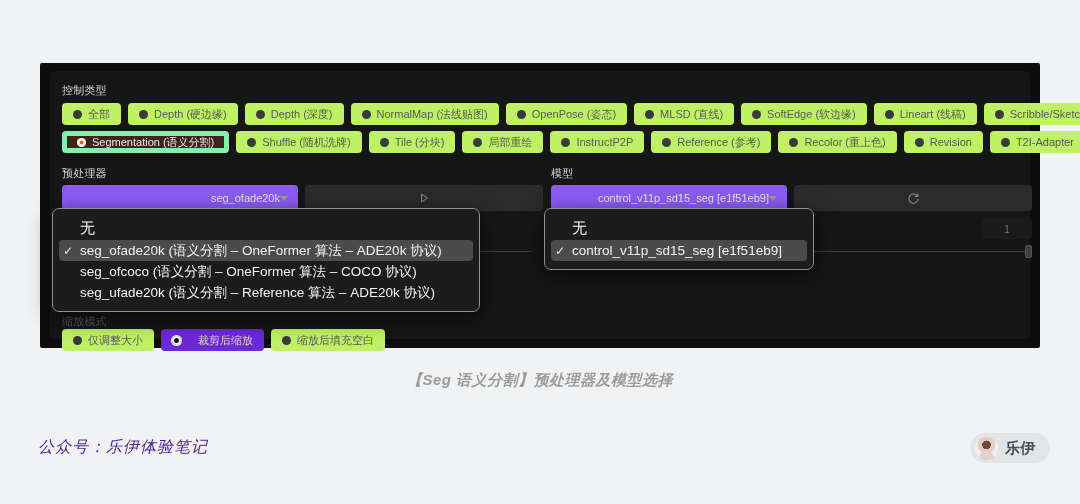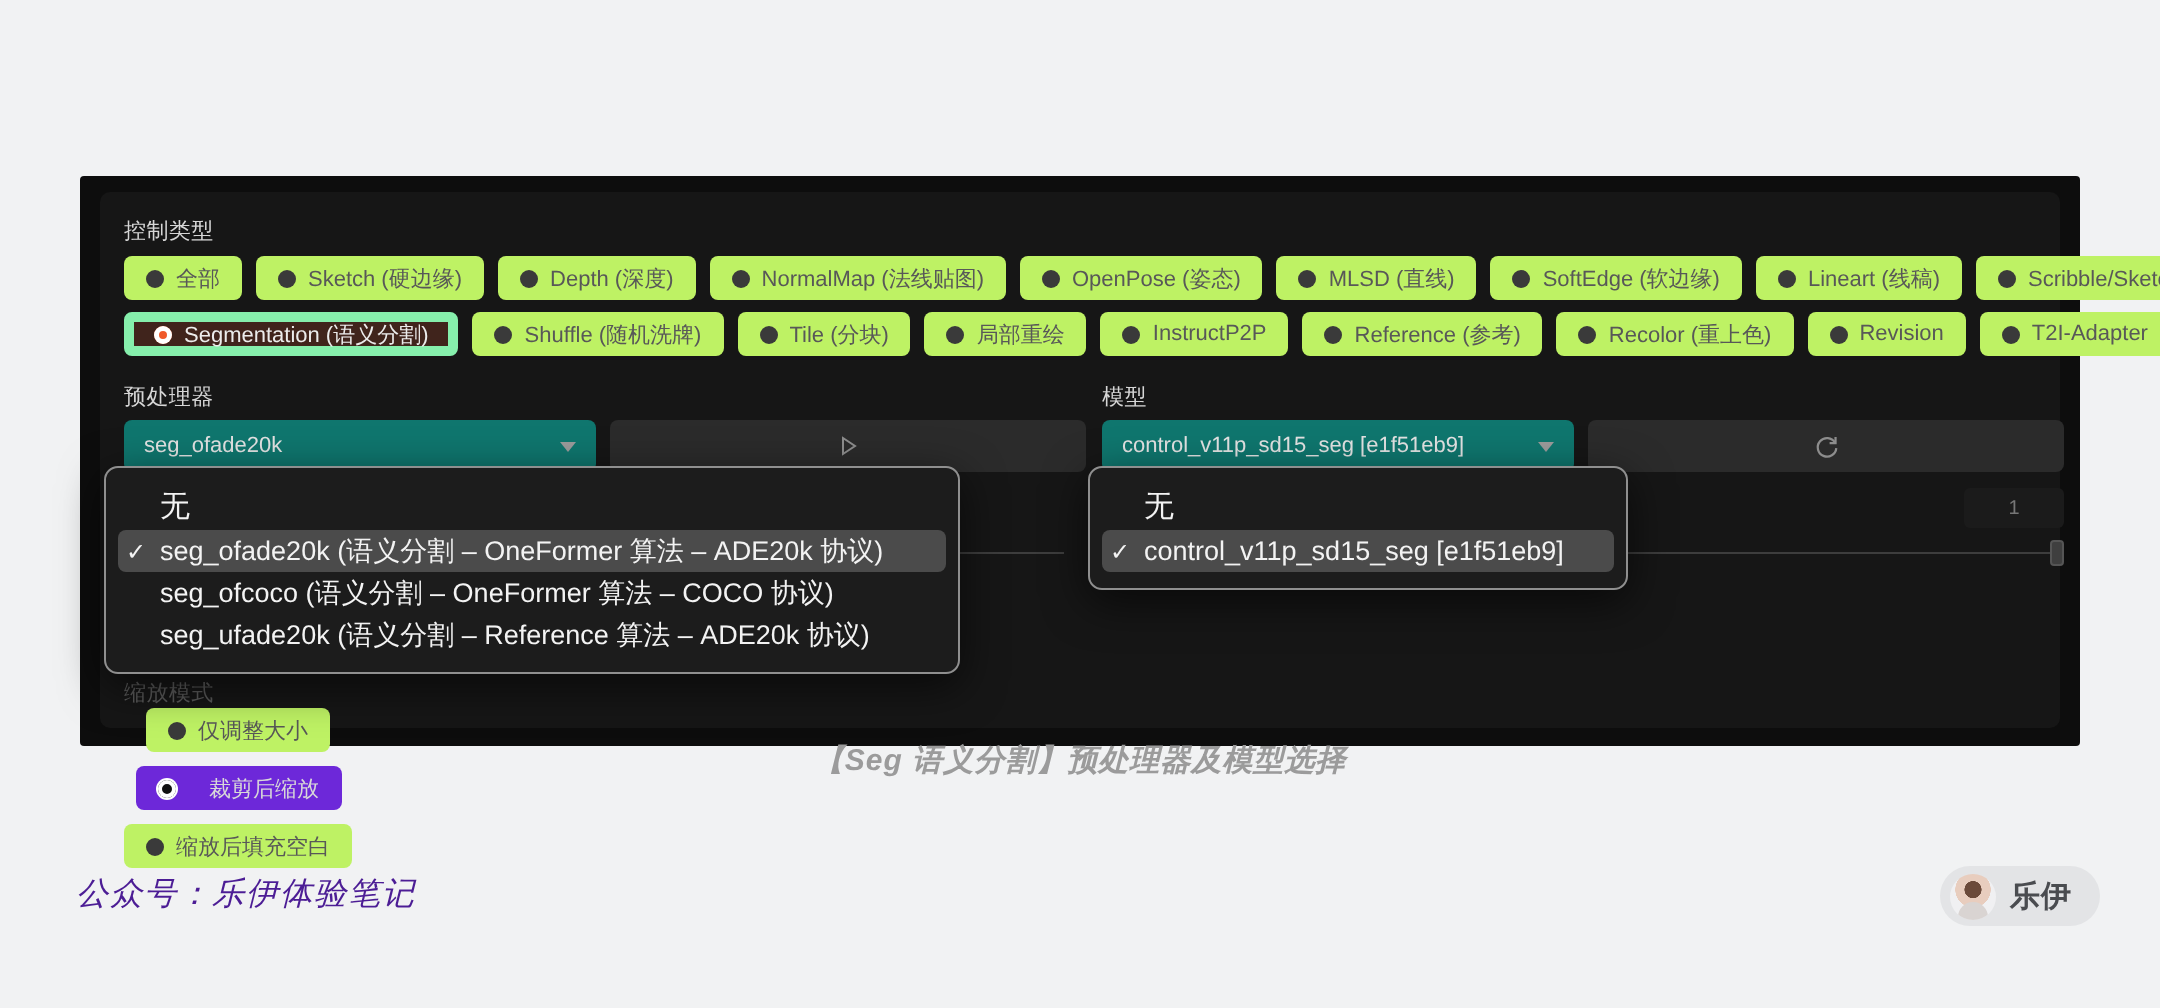--- a/index.html
+++ b/index.html
@@ -24,7 +24,6 @@
     height: 285px;
     background: #0d0d0d;
     border-radius: 2px;
-    margin-top: 25px;
   }
   .inner-card {
     position: absolute;

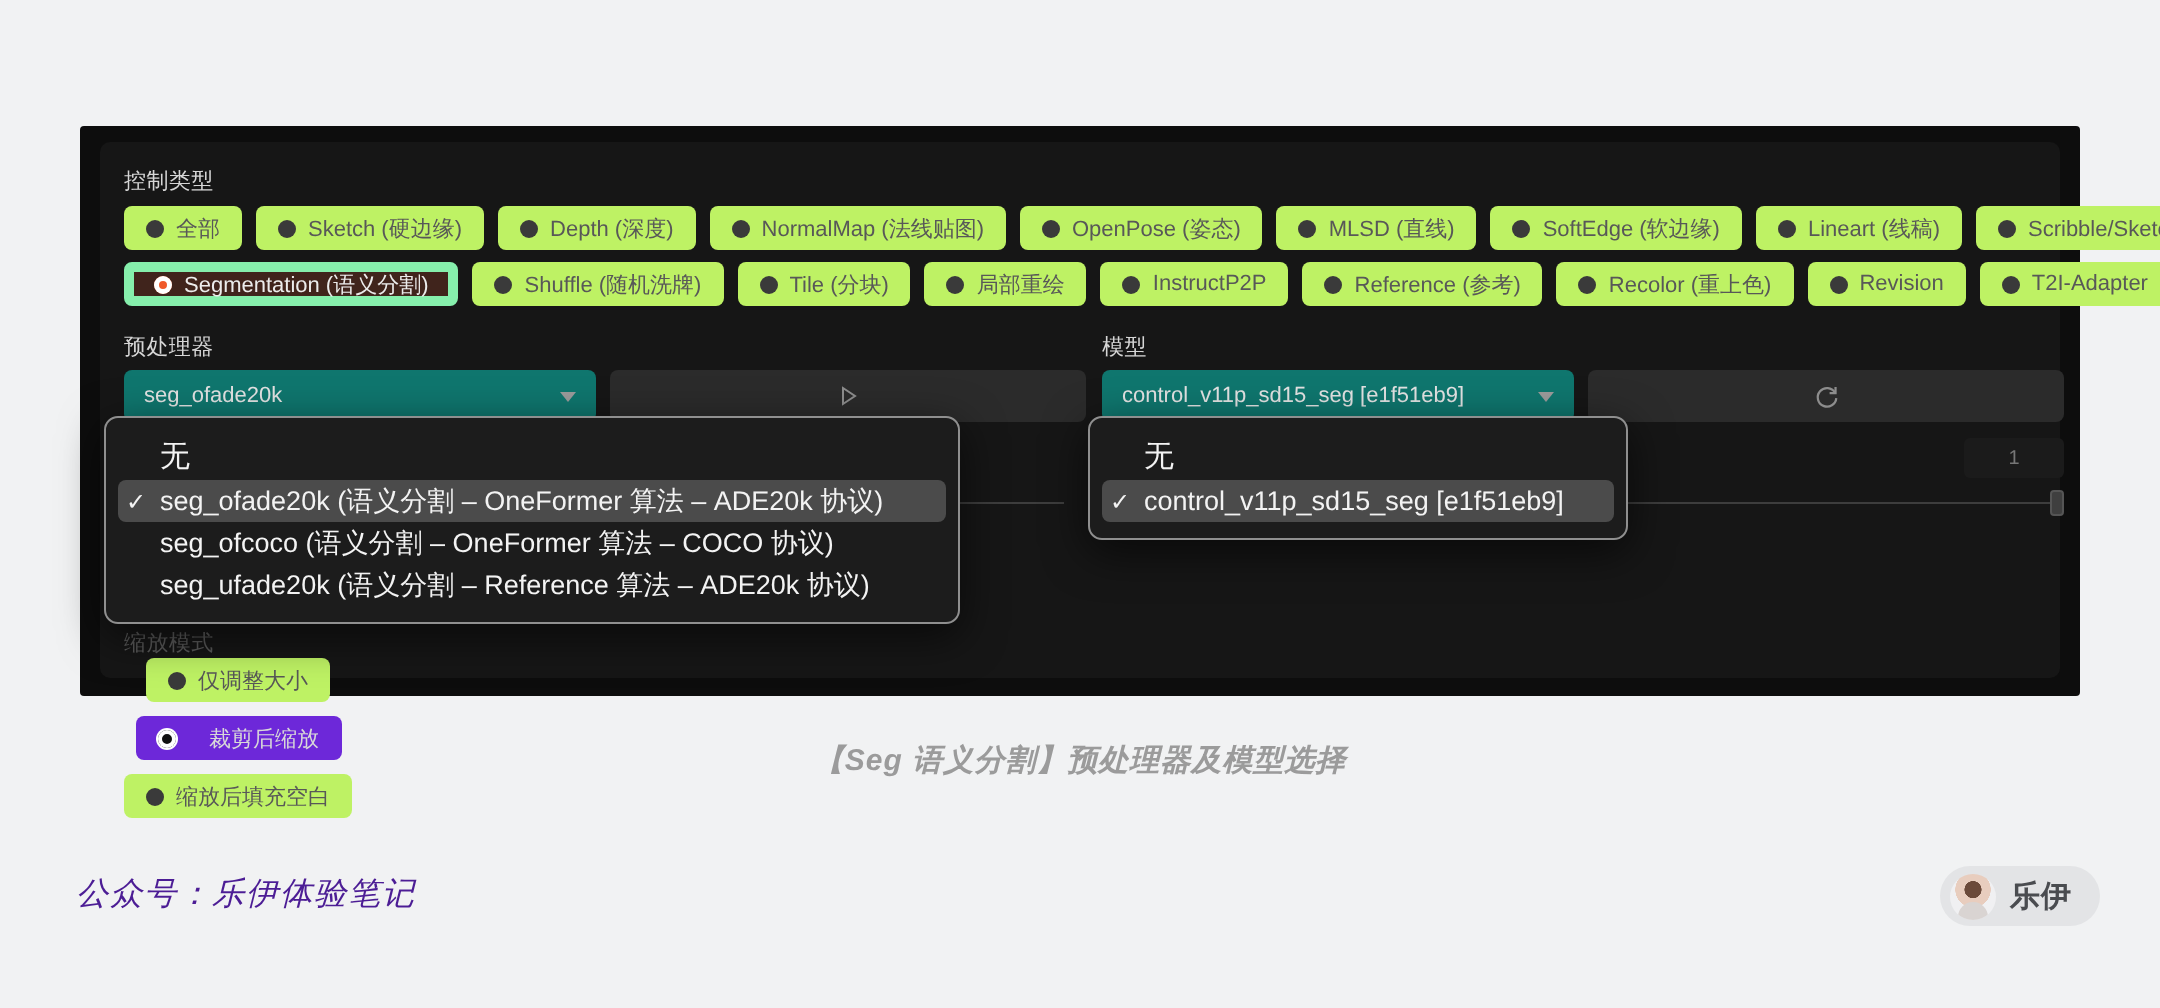--- a/index.html
+++ b/index.html
@@ -253,7 +253,7 @@
         </div>
         <div class="pill">
           <span class="dot"></span>
-          <span>Sketch (硬边缘)</span>
+          <span>Depth (硬边缘)</span>
         </div>
         <div class="pill">
           <span class="dot"></span>

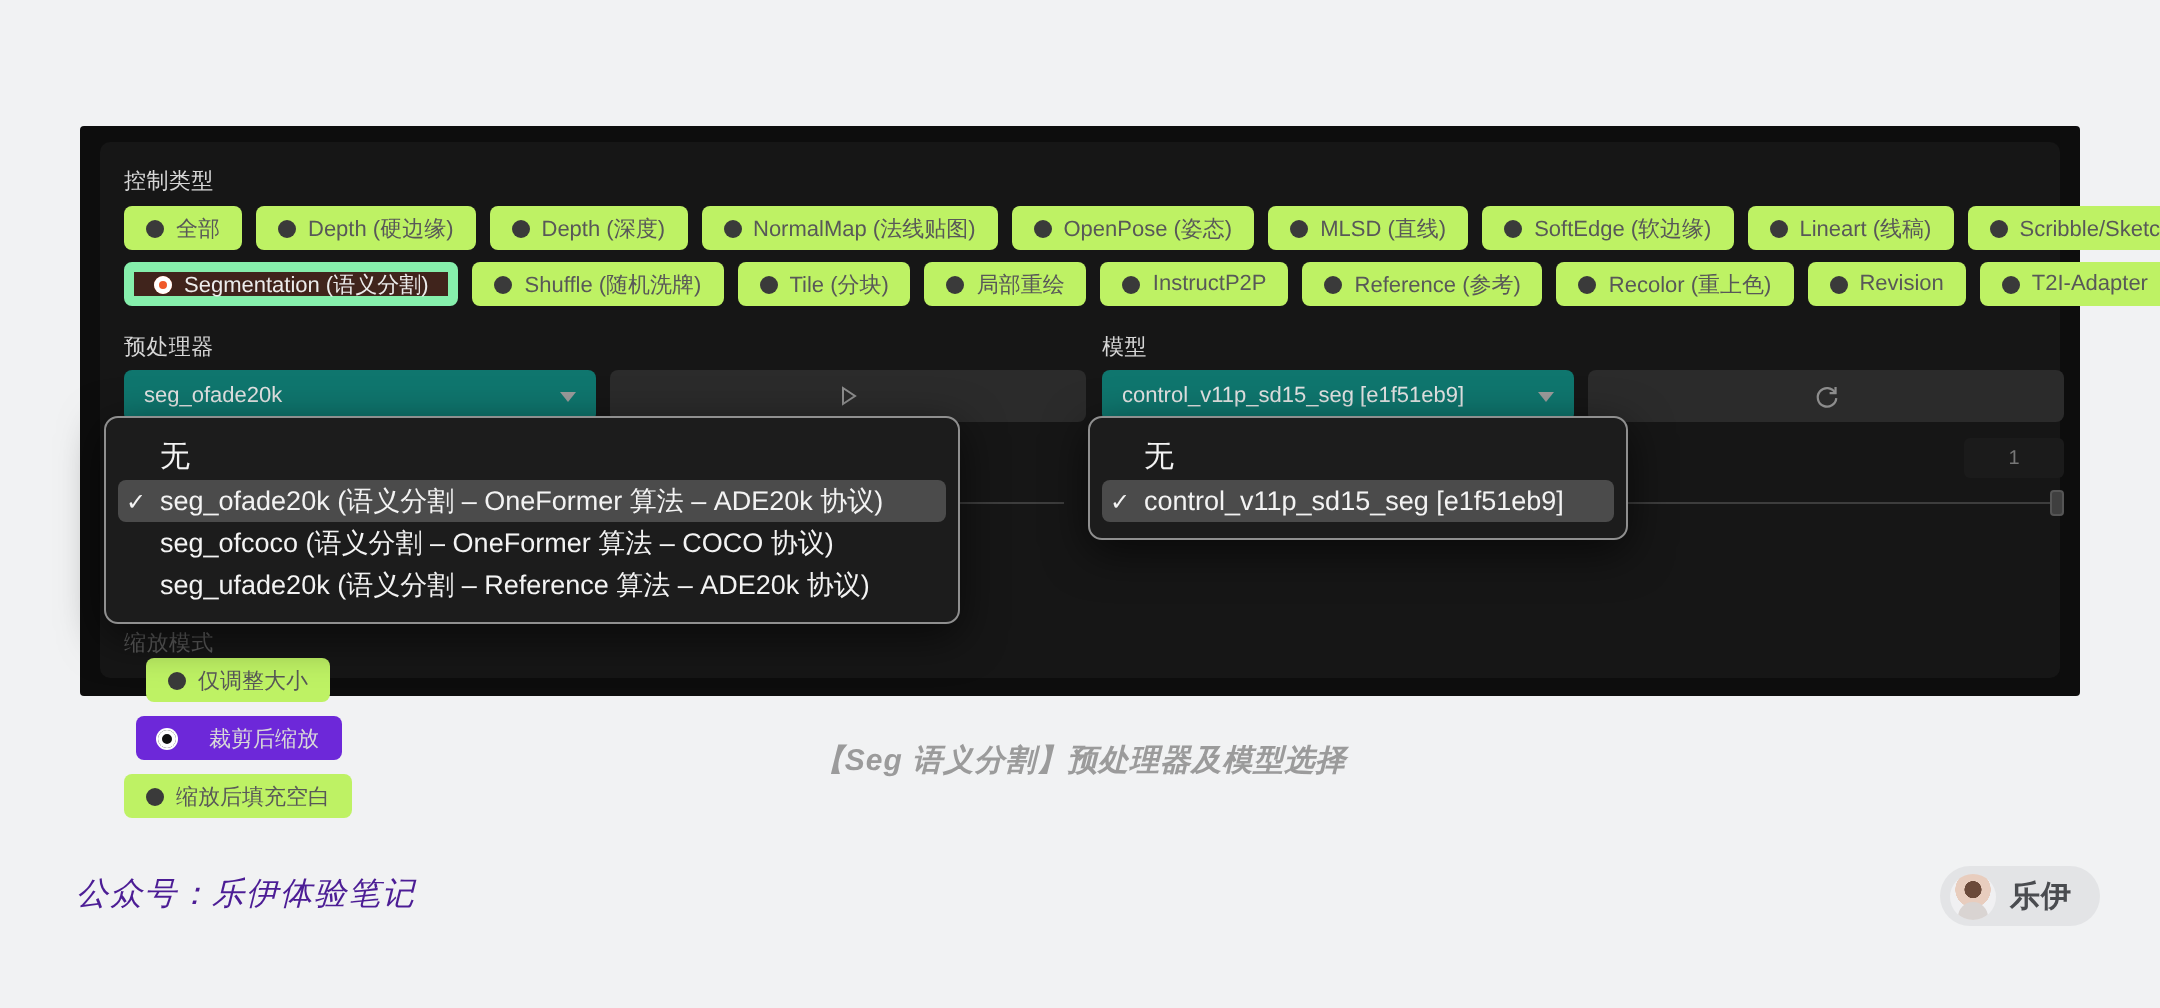--- a/index.html
+++ b/index.html
@@ -94,7 +94,7 @@
   .field-select {
     position: absolute;
     height: 26px;
-    background: #0f766e;
+    background: #8b5cf6;
     border-radius: 4px;
     display: flex;
     align-items: center;
@@ -102,7 +102,7 @@
     box-sizing: border-box;
     font-size: 11px;
     color: #e3e3e3;
-    justify-content: space-between;
+    justify-content: flex-end;
   }
   .field-select .caret {
     width: 0; height: 0;

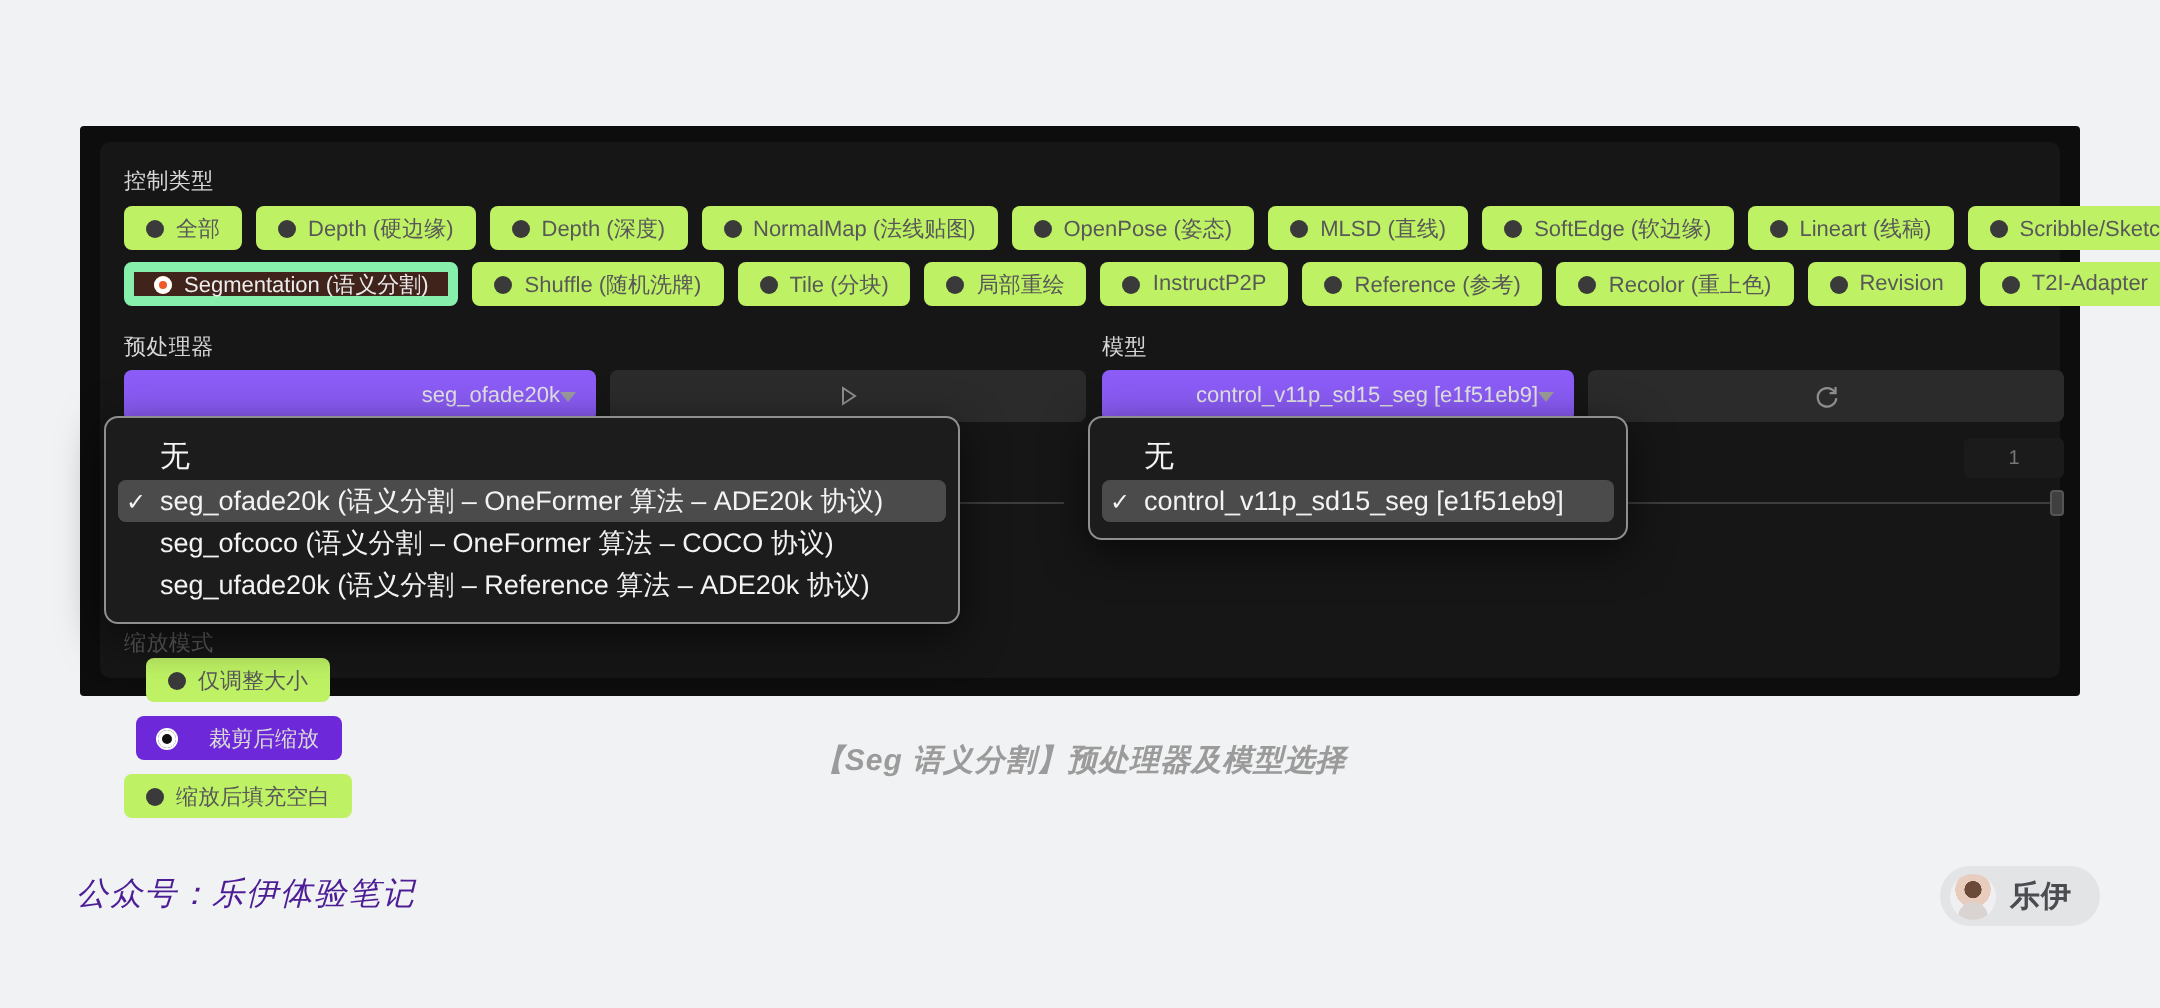--- a/index.html
+++ b/index.html
@@ -359,7 +359,7 @@
 
     <div class="section-label" style="left:12px; top:243px; color:#5a5a5a;">缩放模式</div>
 
-    <div class="pill-row" id="rm-row" style="left:12px; top:258px;flex-direction:column;">
+    <div class="pill-row" id="rm-row" style="left:12px; top:258px;">
         <div class="pill">
           <span class="dot"></span>
           <span>仅调整大小</span>

